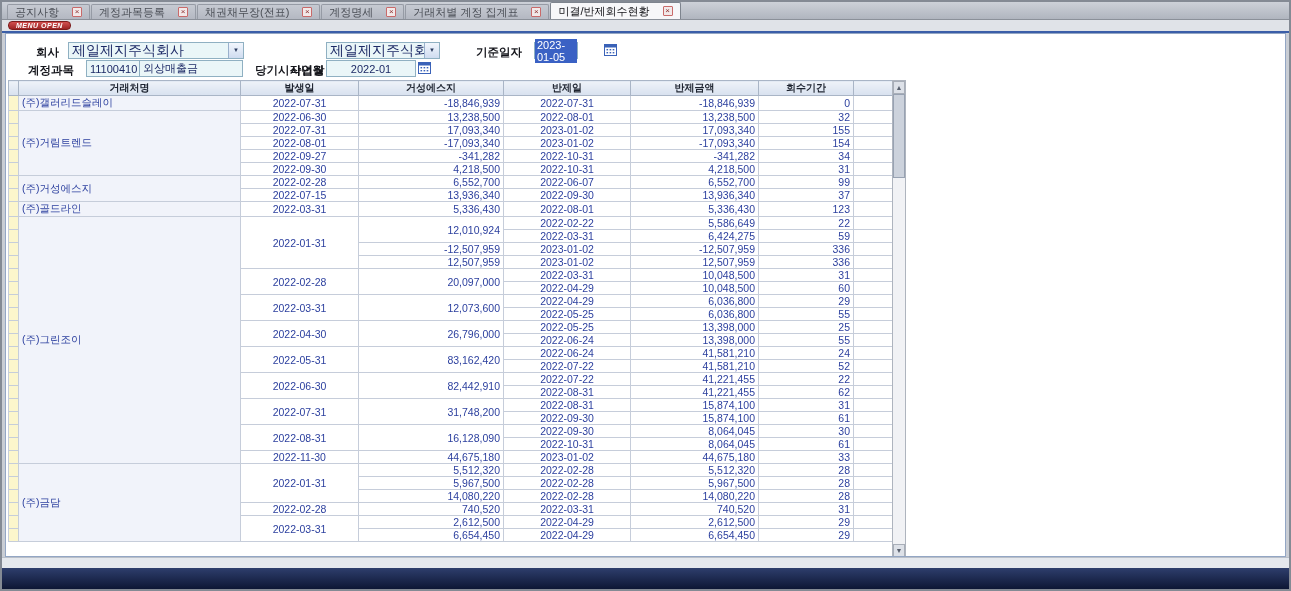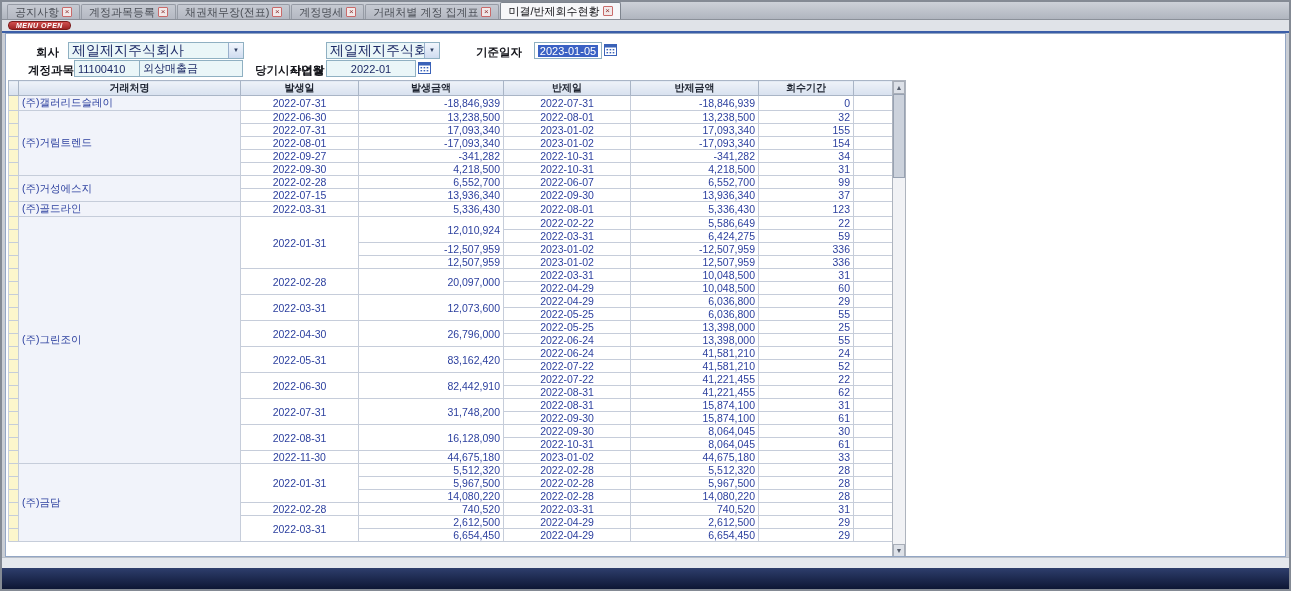--- a/index.html
+++ b/index.html
@@ -13,7 +13,7 @@
   .tabbar { position:absolute; top:0; left:0; right:0; height:18px;
             background:linear-gradient(#cdd1d8,#b0b5bf); border-bottom:1px solid #8b9099;
             display:flex; align-items:flex-end; padding-left:5px; }
-  .tab { height:15px; display:flex; align-items:center; gap:3px; padding:0 7px;
+  .tab { height:15px; display:flex; align-items:center; gap:13px; padding:0 7px;
          border:1px solid #969ba5; border-bottom:none; border-radius:2px 2px 0 0;
          background:linear-gradient(#c6cad2,#b4b8c2); color:#4a4e56; font-size:11px;
          margin-right:1px; white-space:nowrap; cursor:default; }

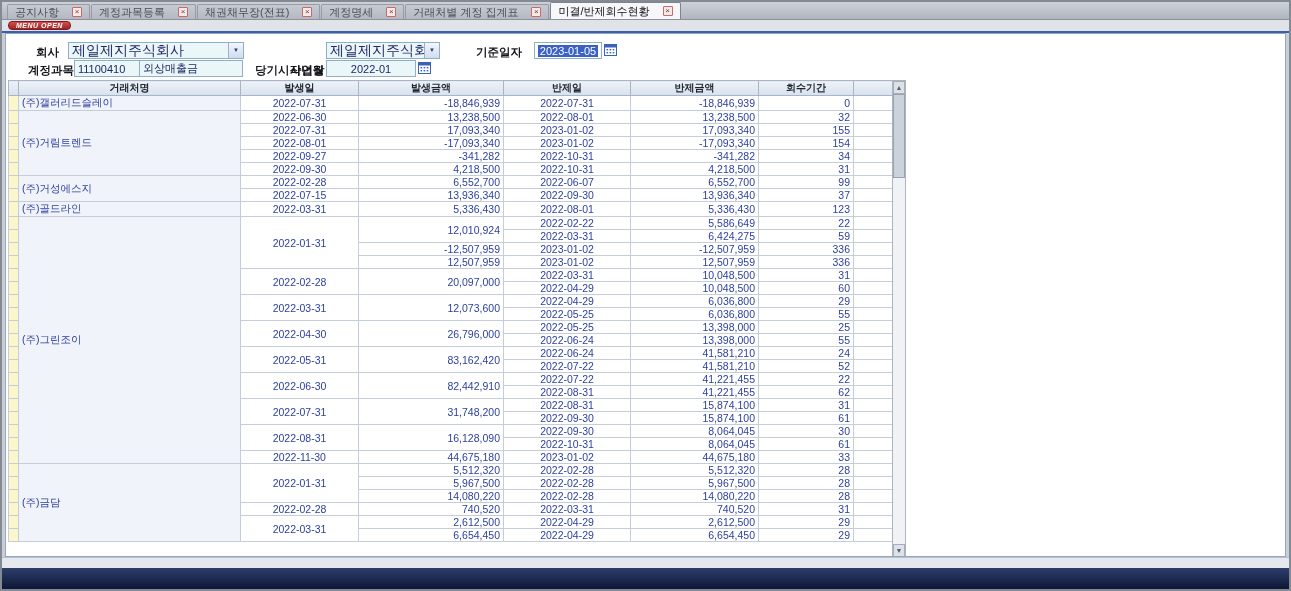--- a/index.html
+++ b/index.html
@@ -130,7 +130,7 @@
     </div>
 
     <span class="flabel" style="left:470px; top:11px;">기준일자</span>
-    <div class="datefield" style="left:528px; top:8px; width:68px;">
+    <div class="datefield" style="left:528px; top:8px; width:44px;">
       <span class="sel">2023-01-05</span>
     </div>
     <button class="cal-btn" style="left:597px; top:9px;">

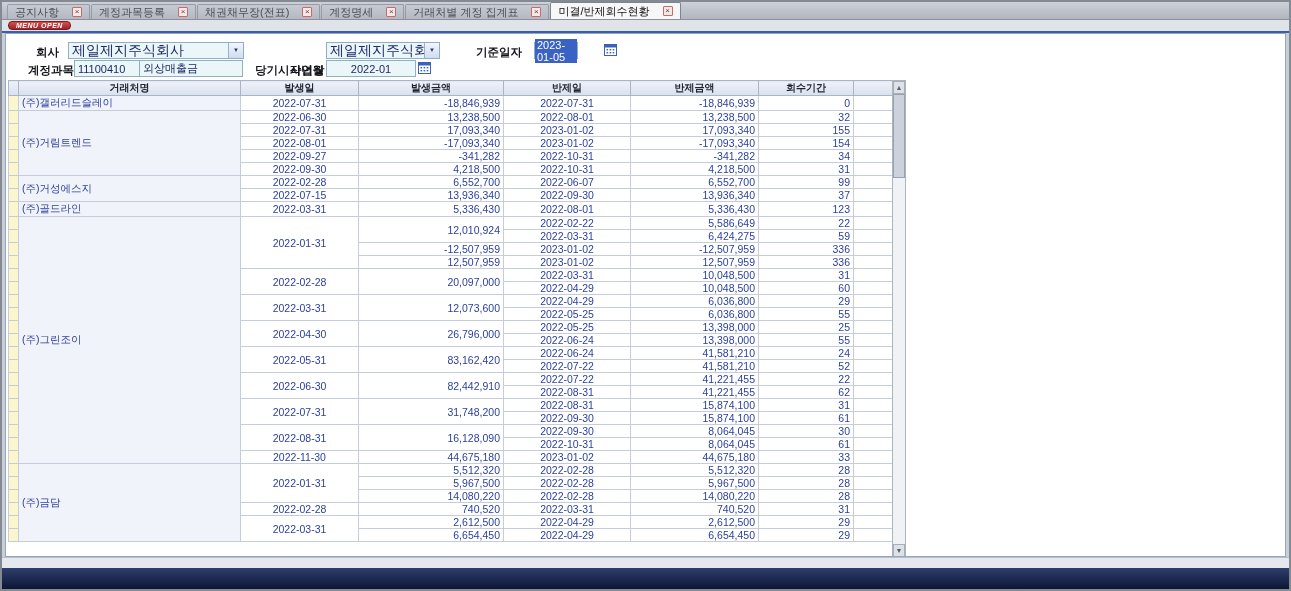--- a/index.html
+++ b/index.html
@@ -149,7 +149,7 @@
     </button>
 
     <span class="flabel" style="left:22px; top:29px;">계정과목</span>
-    <input class="tinput" style="left: 68px; top: 26px; width: 68px;" value="11100410">
+    <input class="tinput" style="left: 80px; top: 26px; width: 68px;" value="11100410">
     <input class="tinput" style="left: 133px; top: 26px; width: 104px;" value="외상매출금">
 
     <span class="flabel" style="left:249px; top:29px;">당기시작년월</span>

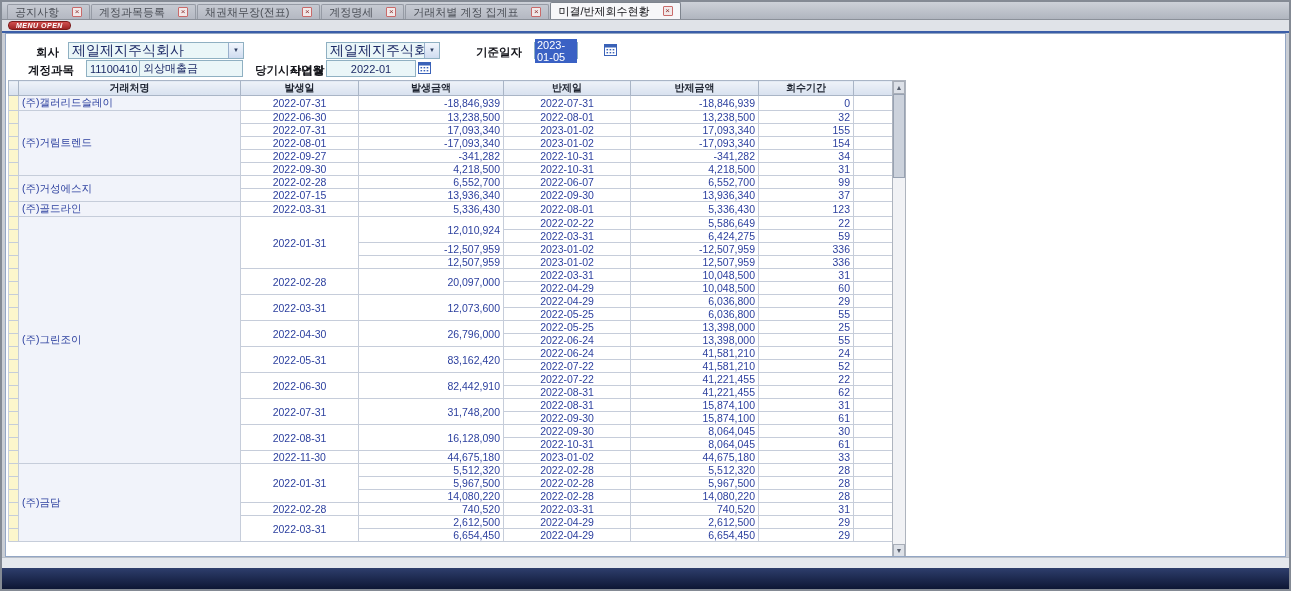--- a/index.html
+++ b/index.html
@@ -186,7 +186,7 @@
               <th class="c-rowhdr"></th>
               <th>거래처명</th>
               <th>발생일</th>
-              <th>발생금액</th>
+              <th>거성에스지</th>
               <th>반제일</th>
               <th>반제금액</th>
               <th>회수기간</th>

